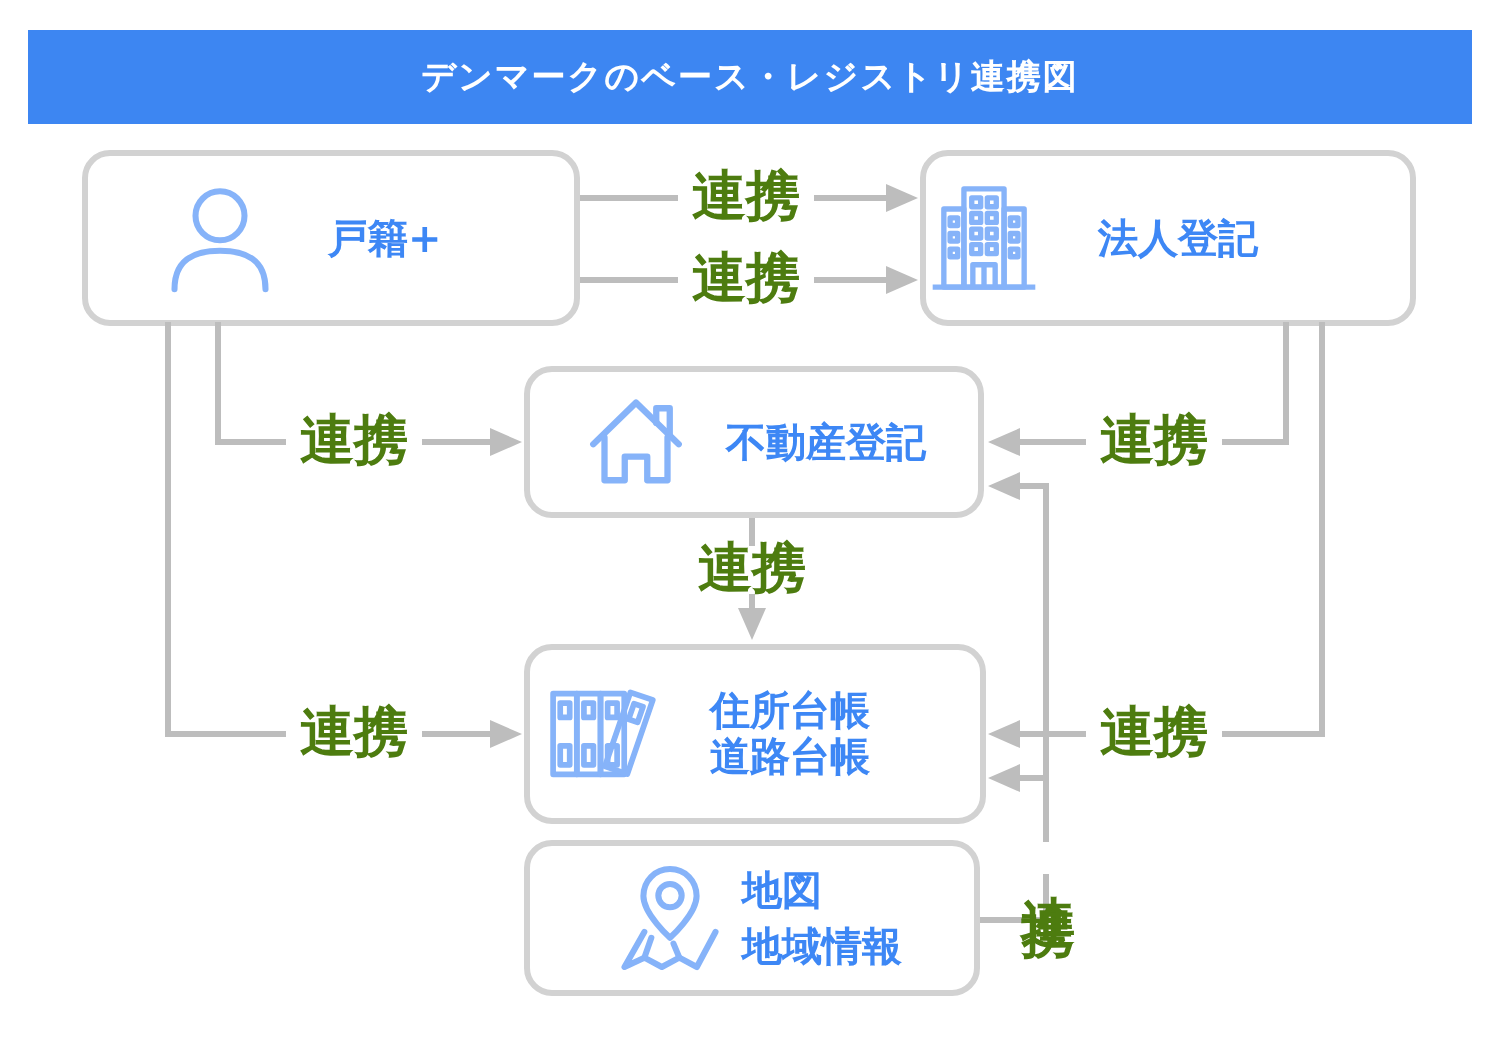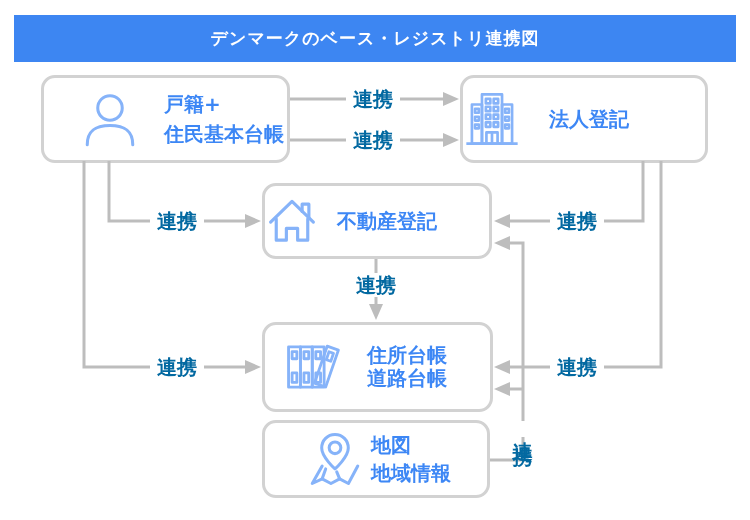--- a/index.html
+++ b/index.html
@@ -30,7 +30,7 @@
   .wires{position:absolute;left:0;top:0;z-index:2;pointer-events:none;}
   .link-label{
     position:absolute;transform:translate(-50%,-50%);z-index:3;
-    color:#0369a1;font-weight:bold;font-size:20px;background:#ffffff;
+    color:#4d7c0f;font-weight:bold;font-size:27px;background:#ffffff;
     padding:0 7px;white-space:nowrap;line-height:24px;
   }
   .link-label.vertical{

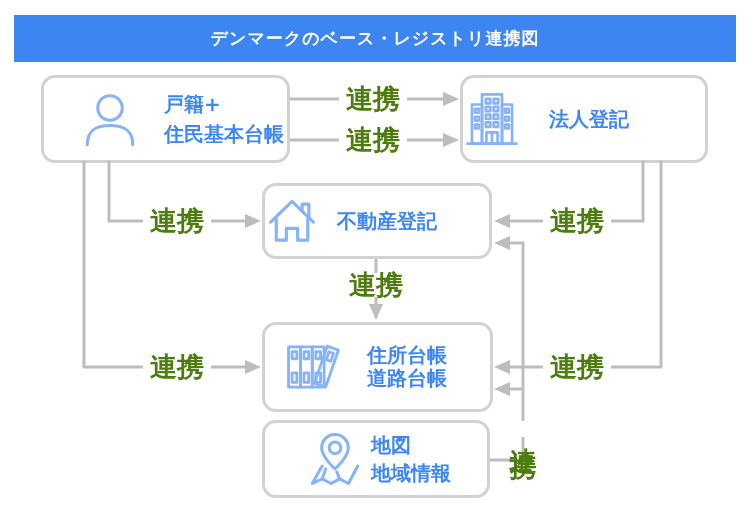--- a/index.html
+++ b/index.html
@@ -78,7 +78,6 @@
     </span>
     <div class="label">
       <span>戸籍+</span>
-      <span>住民基本台帳</span>
     </div>
   </div>
 

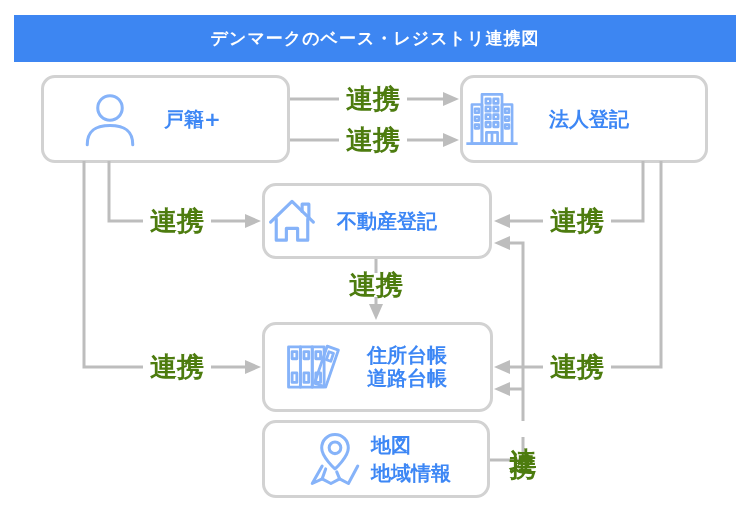--- a/index.html
+++ b/index.html
@@ -21,7 +21,7 @@
   .node-family    {left:41px; top:75px; width:249px;height:88px;padding-left:38px;gap:26px;}
   .node-family .label span{line-height:30px;}
   .node-corporate {left:460px;top:75px; width:248px;height:88px;gap:28px;}
-  .node-realestate{left:262px;top:183px;width:230px;height:76px;gap:18px;}
+  .node-realestate{left:262px;top:183px;width:230px;height:76px;gap:18px;justify-content:center;}
   .node-address   {left:262px;top:322px;width:231px;height:90px;padding-left:20px;gap:18px;}
   .node-address .label span{line-height:23px;}
   .node-map       {left:262px;top:420px;width:228px;height:78px;padding-left:42px;gap:8px;}

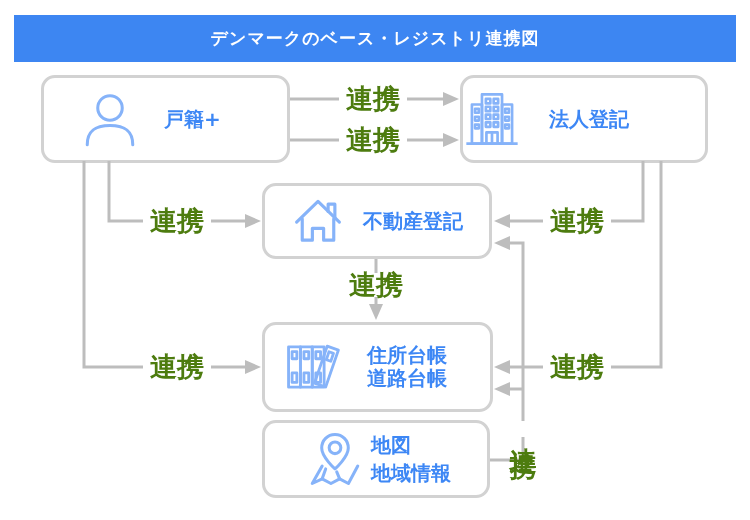--- a/index.html
+++ b/index.html
@@ -22,7 +22,7 @@
   .node-family .label span{line-height:30px;}
   .node-corporate {left:460px;top:75px; width:248px;height:88px;gap:28px;}
   .node-realestate{left:262px;top:183px;width:230px;height:76px;gap:18px;justify-content:center;}
-  .node-address   {left:262px;top:322px;width:231px;height:90px;padding-left:20px;gap:18px;}
+  .node-address   {left:262px;top:322px;width:231px;height:90px;padding-left:8px;gap:18px;}
   .node-address .label span{line-height:23px;}
   .node-map       {left:262px;top:420px;width:228px;height:78px;padding-left:42px;gap:8px;}
   .node-map .label span{line-height:28px;}

